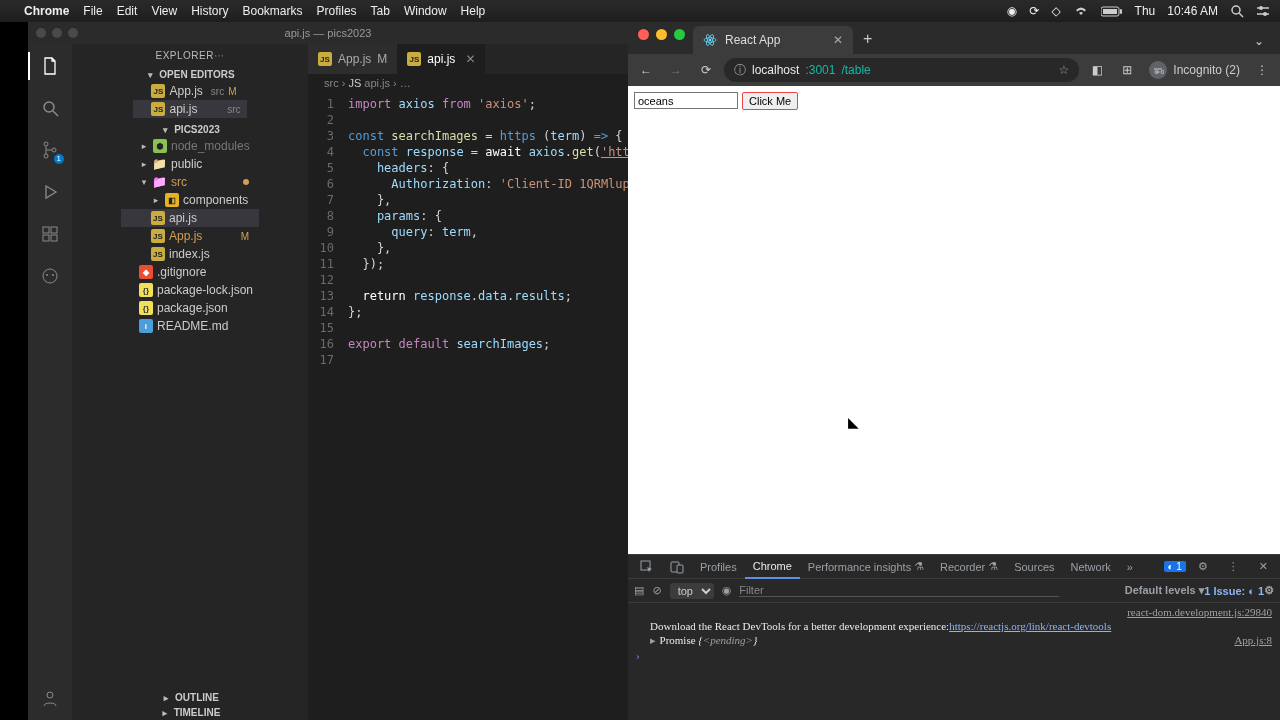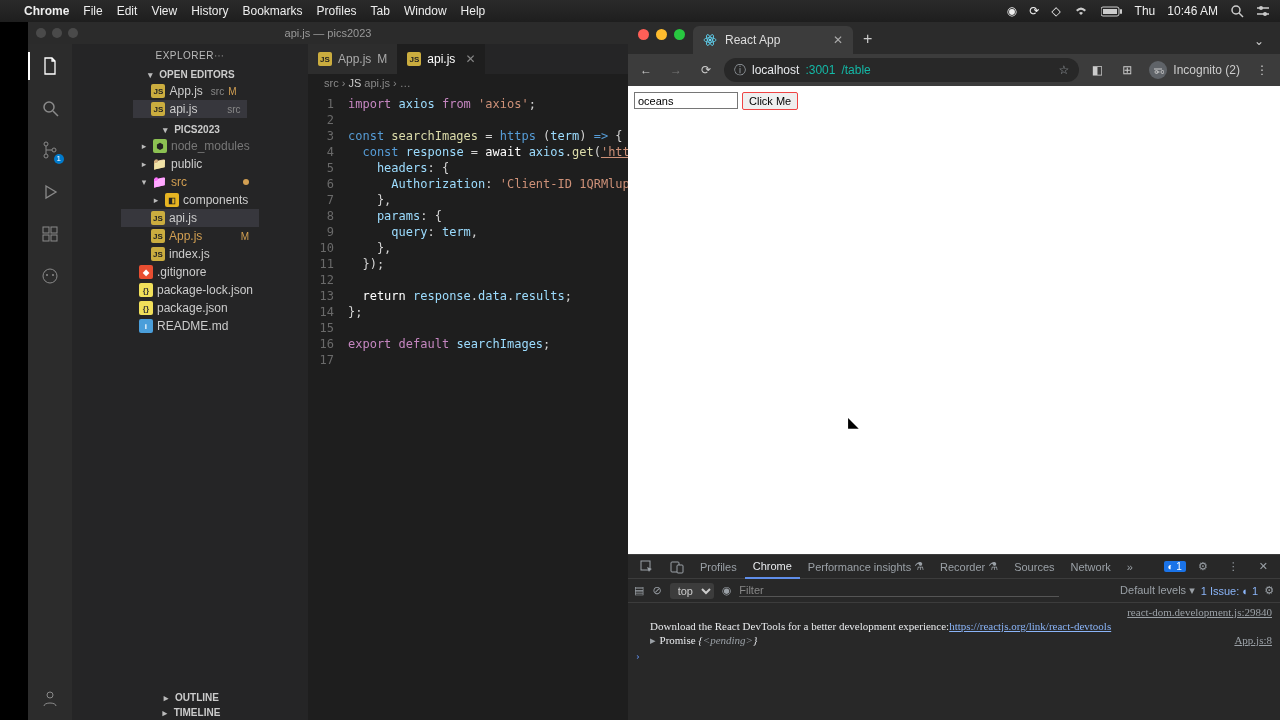--- a/index.html
+++ b/index.html
@@ -115,7 +115,7 @@
 .dt-select { background: #3c3c3c; border: none; color: #ccc; font-size: 11px; padding: 1px 4px; border-radius: 3px; }
 .dt-filter { flex: 1; max-width: 320px; background: transparent; border: none; color: #ccc; font-size: 11px; border-bottom: 1px solid #555; }
 .dt-filter::placeholder { color: #888; }
-.dt-levels { margin-left: auto; display: flex; gap: 6px; align-items: center; color: #9aa0a6; }
+.dt-levels { margin-left: auto; display: flex; gap: 0; align-items: center; color: #9aa0a6; font-weight: bold; }
 .dt-issue { color: #8ab4f8; }
 .dt-log { flex: 1; font-family: Liberation Serif, serif; font-size: 11px; padding: 2px 0; overflow: hidden; }
 .log-line { display: flex; padding: 1px 8px; }

